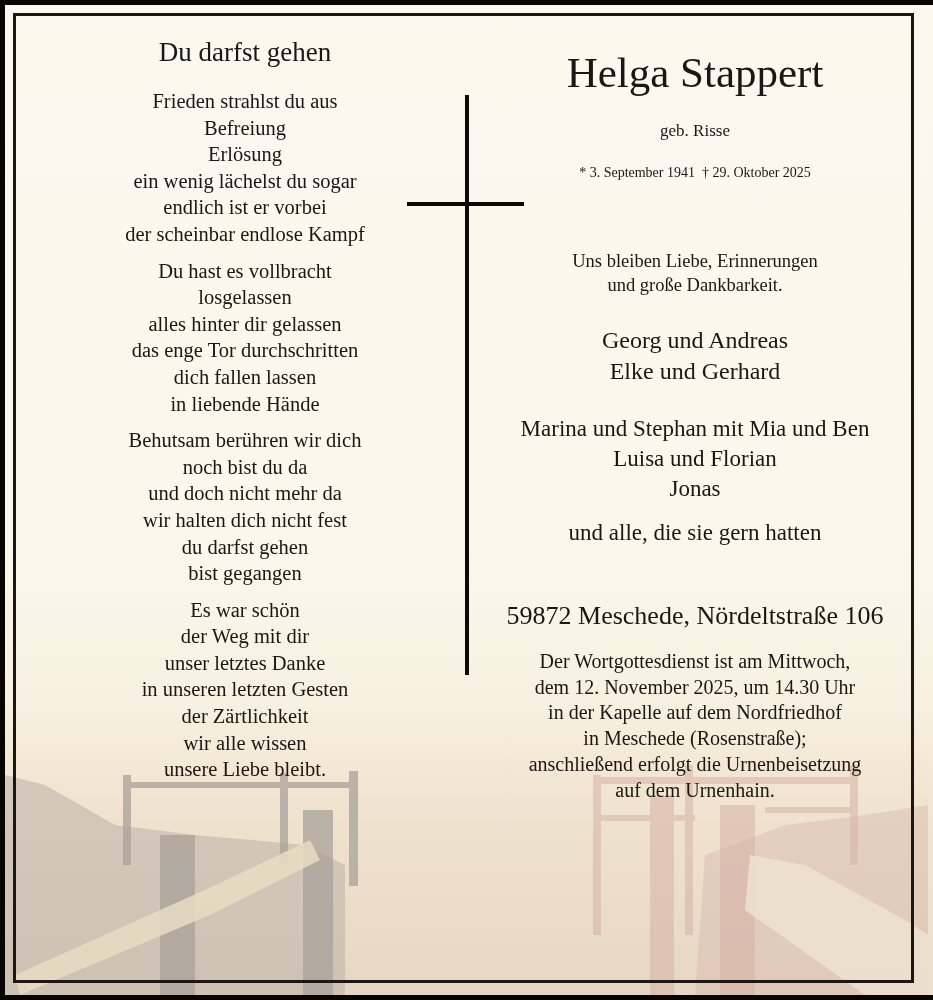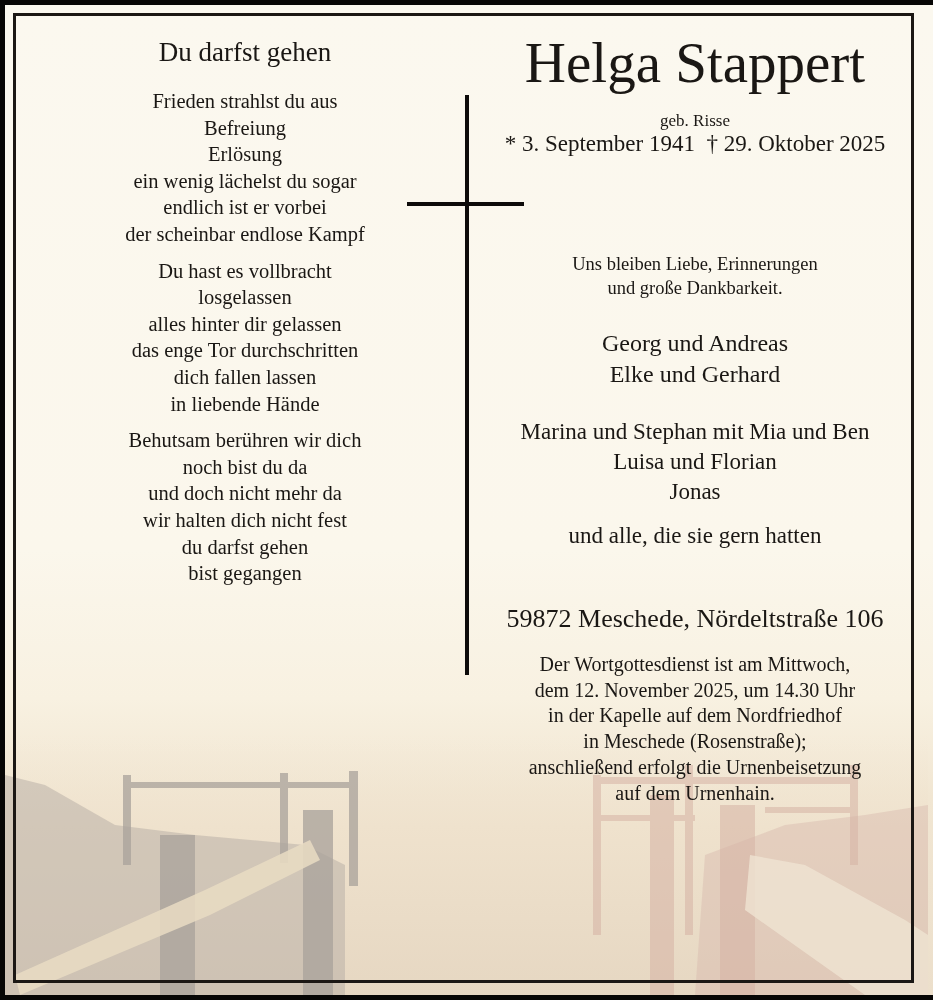--- a/index.html
+++ b/index.html
@@ -29,7 +29,7 @@
   .col-right {
     position: absolute; left: 475px; top: 30px; width: 430px; text-align: center;
   }
-  .name { font-size: 57px; line-height: 52px; margin-top: 2px; }
+  .name { font-size: 43px; line-height: 52px; margin-top: 12px; }
   .maiden { font-size: 17px; line-height: 22px; margin-top: 21px; }
   .dates { font-size: 23px; line-height: 24px; }
   .thanks { font-size: 18.5px; line-height: 24px; margin-top: 96px; }

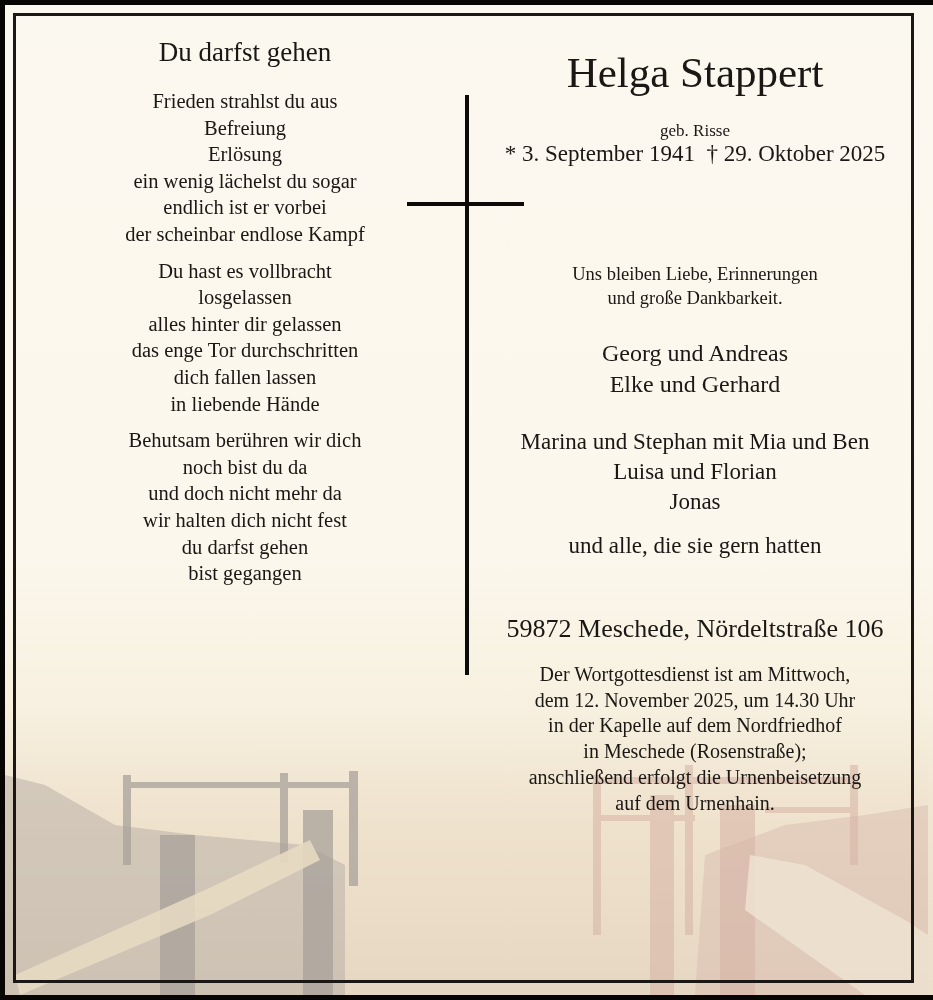--- a/index.html
+++ b/index.html
@@ -31,7 +31,7 @@
   }
   .name { font-size: 43px; line-height: 52px; margin-top: 12px; }
   .maiden { font-size: 17px; line-height: 22px; margin-top: 21px; }
-  .dates { font-size: 23px; line-height: 24px; }
+  .dates { font-size: 14px; line-height: 24px; margin-top: 19px; }
   .thanks { font-size: 18.5px; line-height: 24px; margin-top: 96px; }
   .family1 { font-size: 24px; line-height: 31px; margin-top: 28px; }
   .family2 { font-size: 23px; line-height: 30px; margin-top: 27px; }

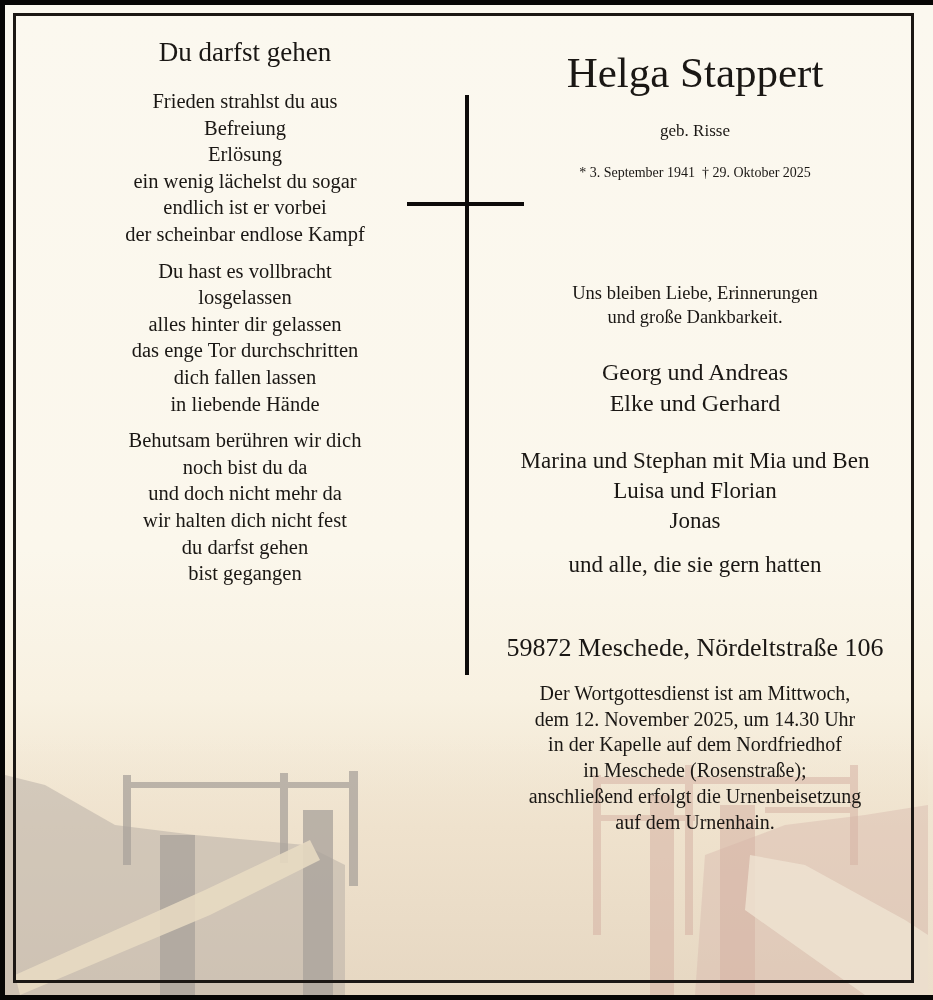--- a/index.html
+++ b/index.html
@@ -32,7 +32,7 @@
   .name { font-size: 43px; line-height: 52px; margin-top: 12px; }
   .maiden { font-size: 17px; line-height: 22px; margin-top: 21px; }
   .dates { font-size: 14px; line-height: 24px; margin-top: 19px; }
-  .thanks { font-size: 18.5px; line-height: 24px; margin-top: 96px; }
+  .thanks { font-size: 18.5px; line-height: 24px; margin-top: 64px; }
   .family1 { font-size: 24px; line-height: 31px; margin-top: 28px; }
   .family2 { font-size: 23px; line-height: 30px; margin-top: 27px; }
   .family3 { font-size: 23px; line-height: 30px; margin-top: 14px; }

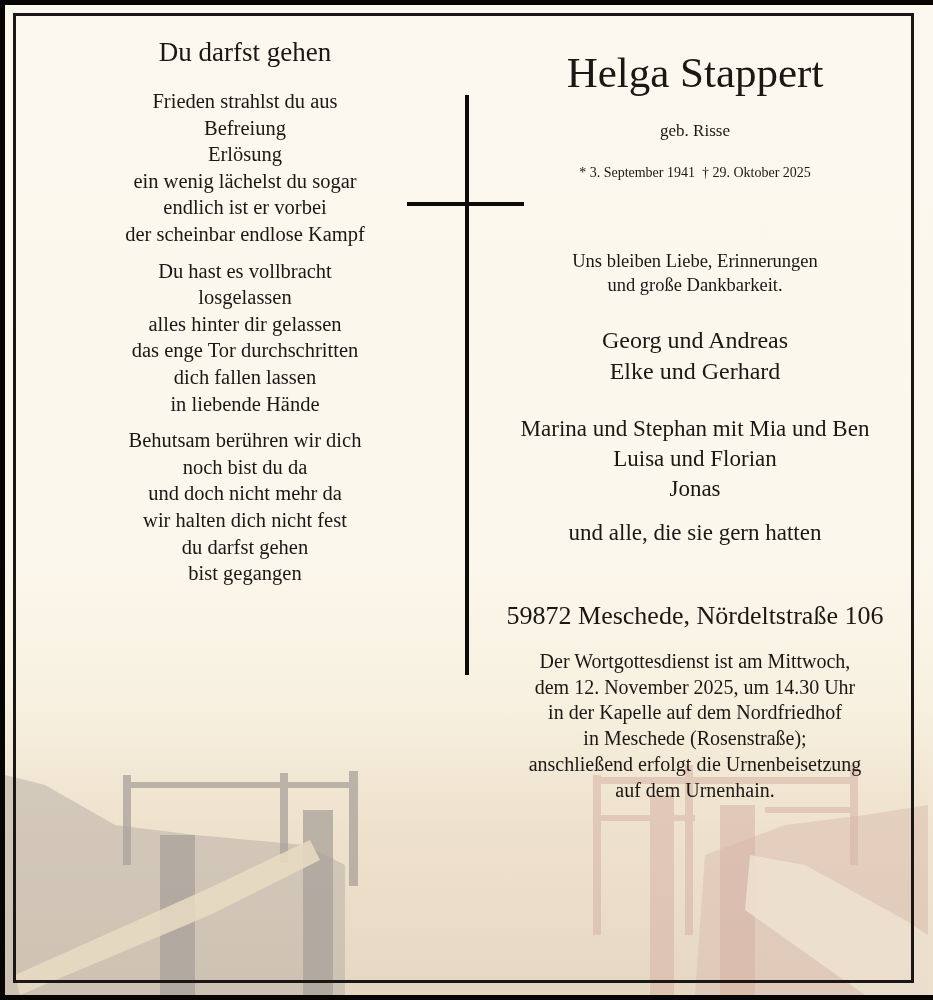--- a/index.html
+++ b/index.html
@@ -111,6 +111,15 @@
       <div>bist gegangen</div>
     </div>
 
+    <div class="stanza">
+      <div>Es war schön</div>
+      <div>der Weg mit dir</div>
+      <div>unser letztes Danke</div>
+      <div>in unseren letzten Gesten</div>
+      <div>der Zärtlichkeit</div>
+      <div>wir alle wissen</div>
+      <div>unsere Liebe bleibt.</div>
+    </div>
   </div>
 
   <div class="cross-v"></div>

